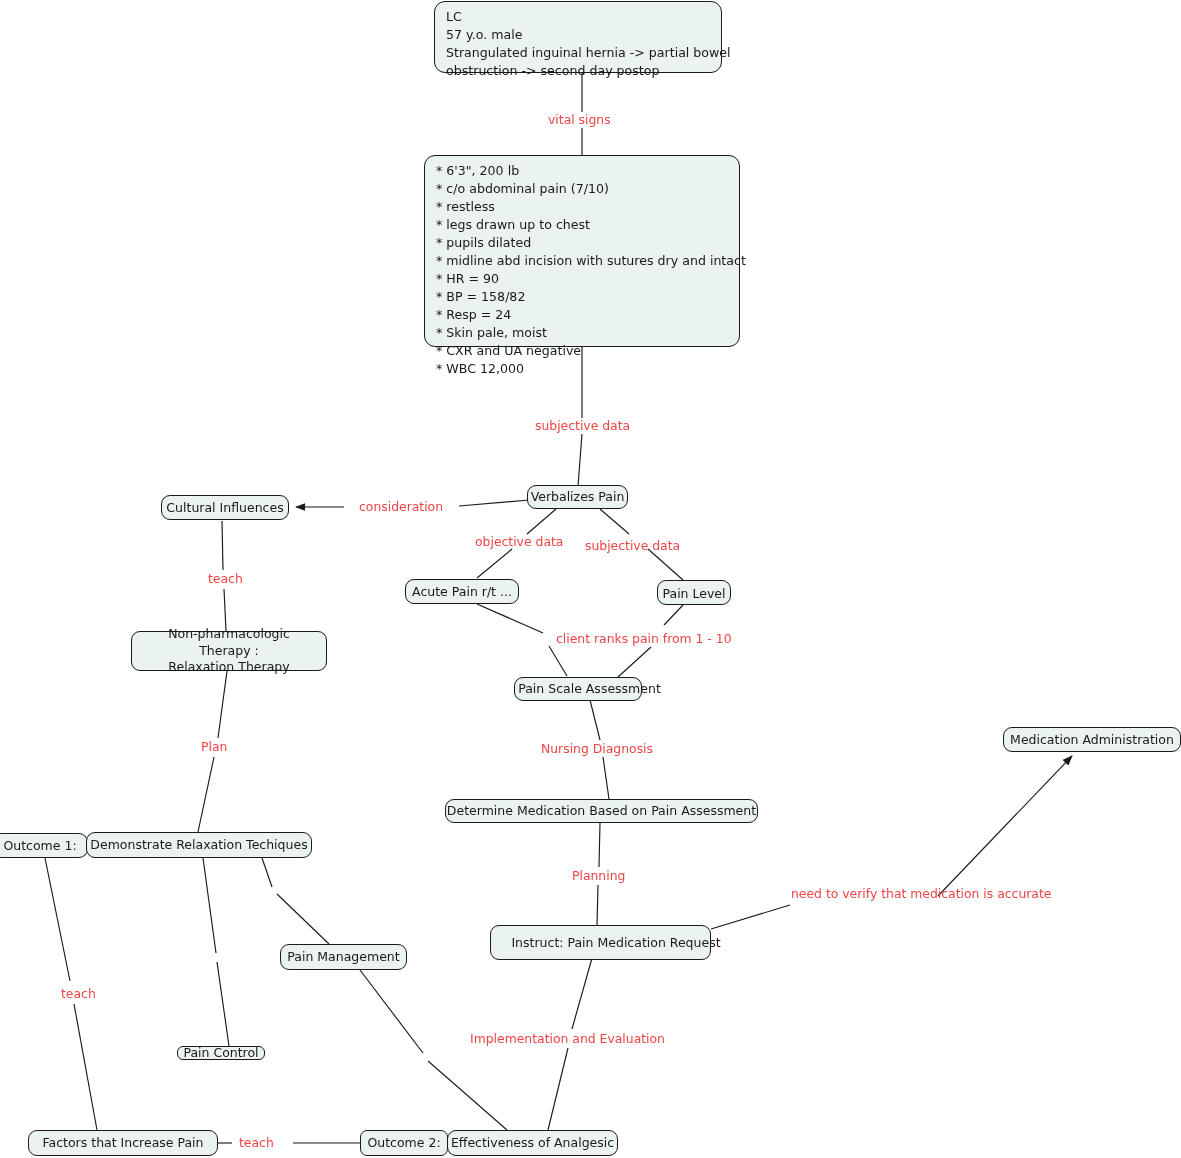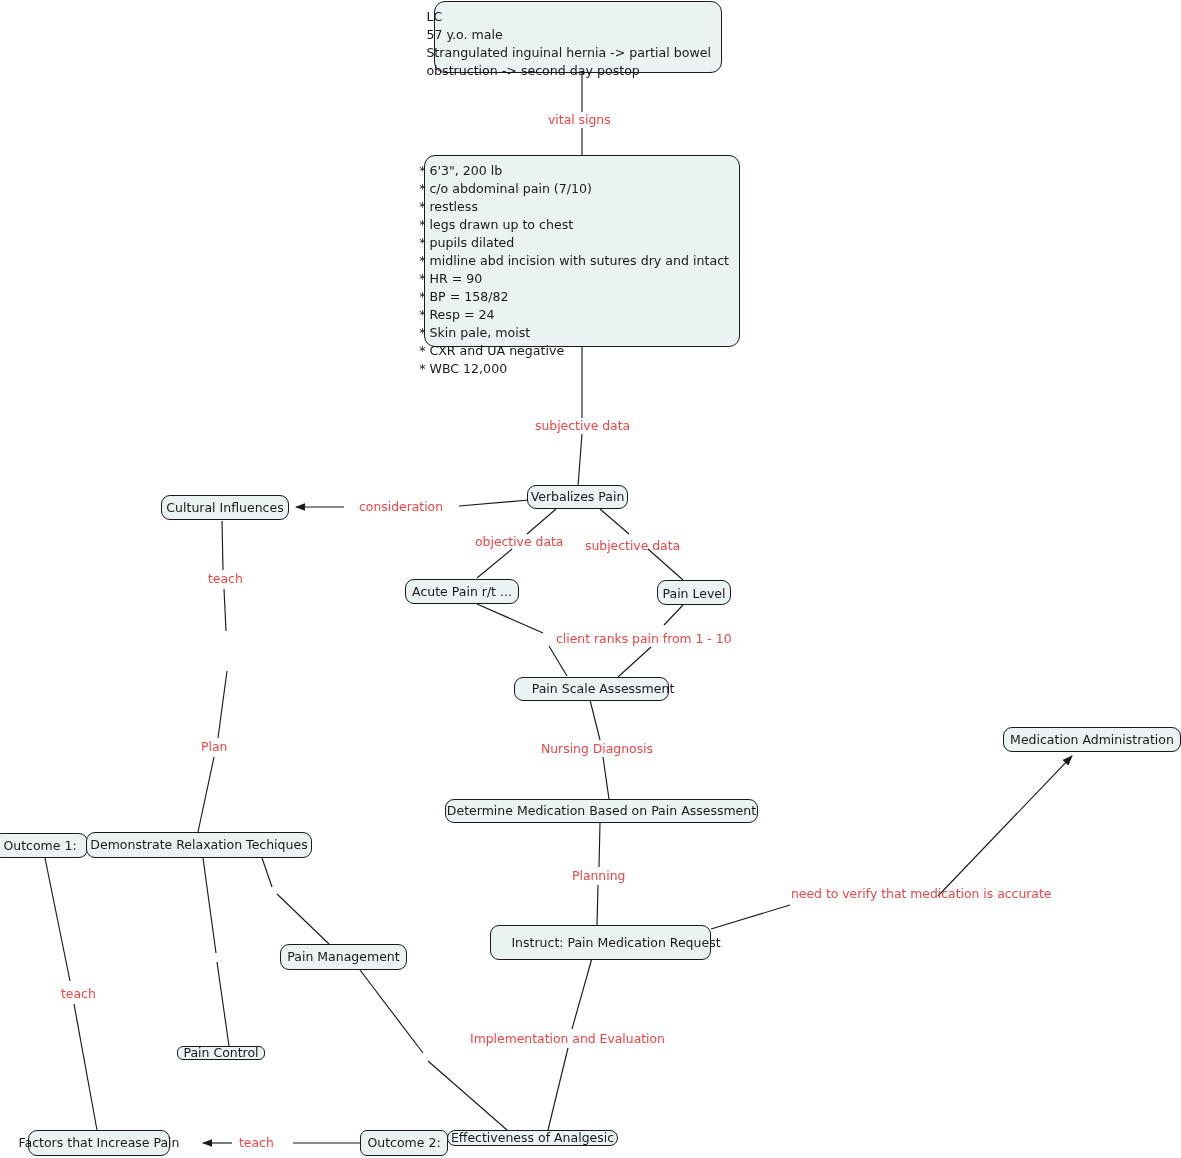--- a/index.html
+++ b/index.html
@@ -46,7 +46,7 @@
   }
   .node.block {
     align-items: flex-start;
-    justify-content: flex-end;
+    justify-content: flex-start;
     text-align: left;
     border-radius: 11px;
     padding: 6px 10px 6px 11px;

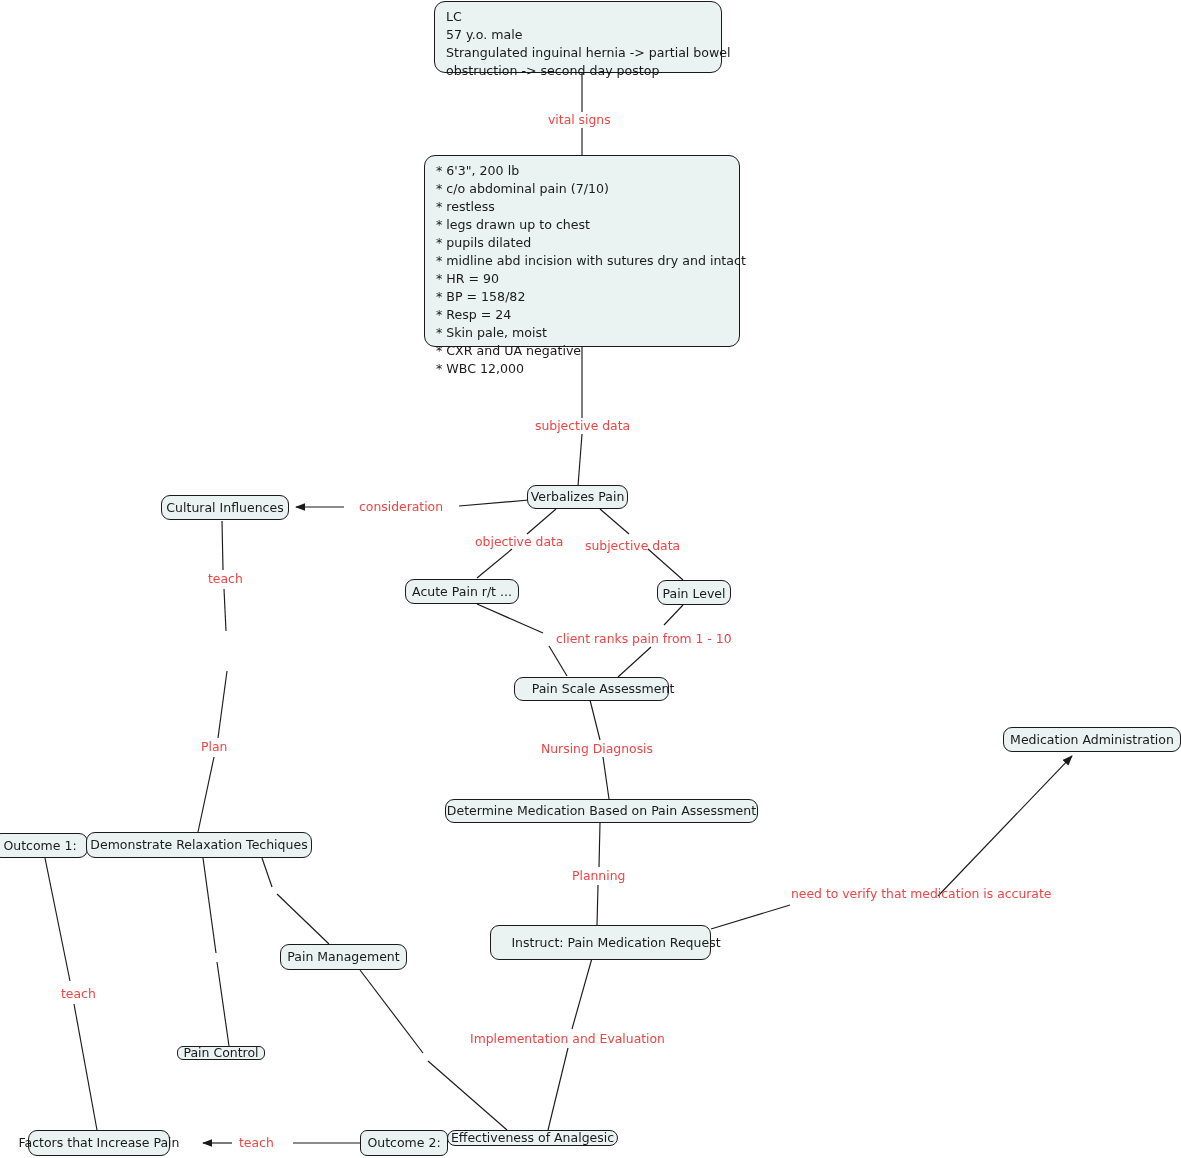--- a/index.html
+++ b/index.html
@@ -165,6 +165,10 @@
     <span>Cultural Influences</span>
   </div>
 
+  <div class="node two-line" style="left:131px; top:631px; width:196px; height:40px;">
+    <span>Non-pharmacologic Therapy :
+Relaxation Therapy</span>
+  </div>
 
   <div class="node" style="left:405px; top:579px; width:114px; height:25px;">
     <span>Acute Pain r/t ...</span>

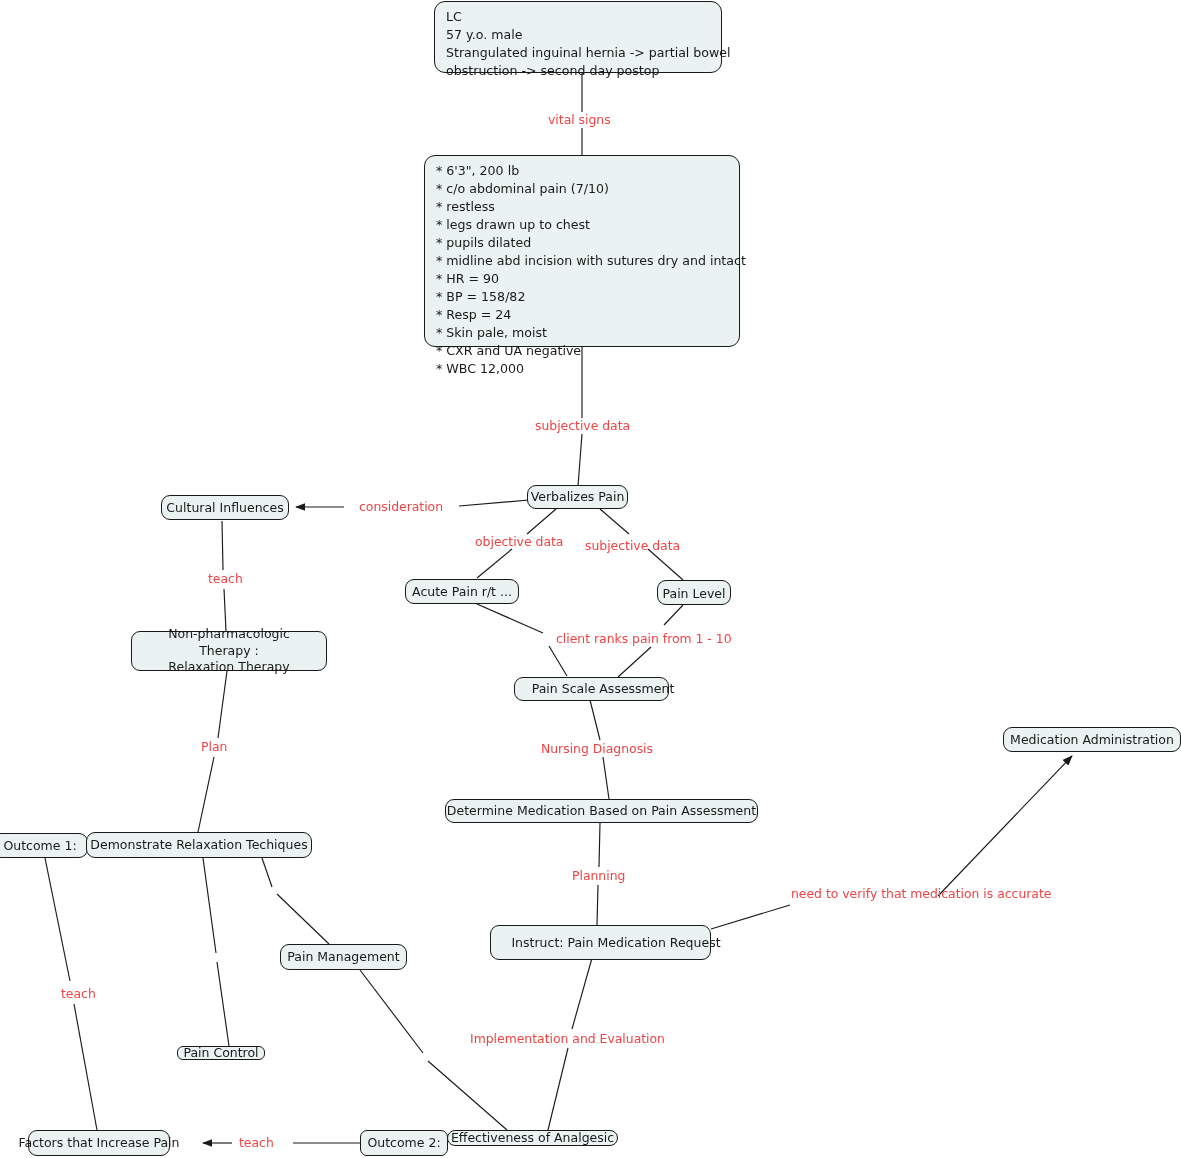--- a/index.html
+++ b/index.html
@@ -178,7 +178,7 @@
     <span>Pain Level</span>
   </div>
 
-  <div class="node" style="left:514px; top:677px; width:155px; height:24px;padding-left:32px;">
+  <div class="node" style="left:514px; top:677px; width:128px; height:24px;padding-left:32px;">
     <span>Pain Scale Assessment</span>
   </div>
 

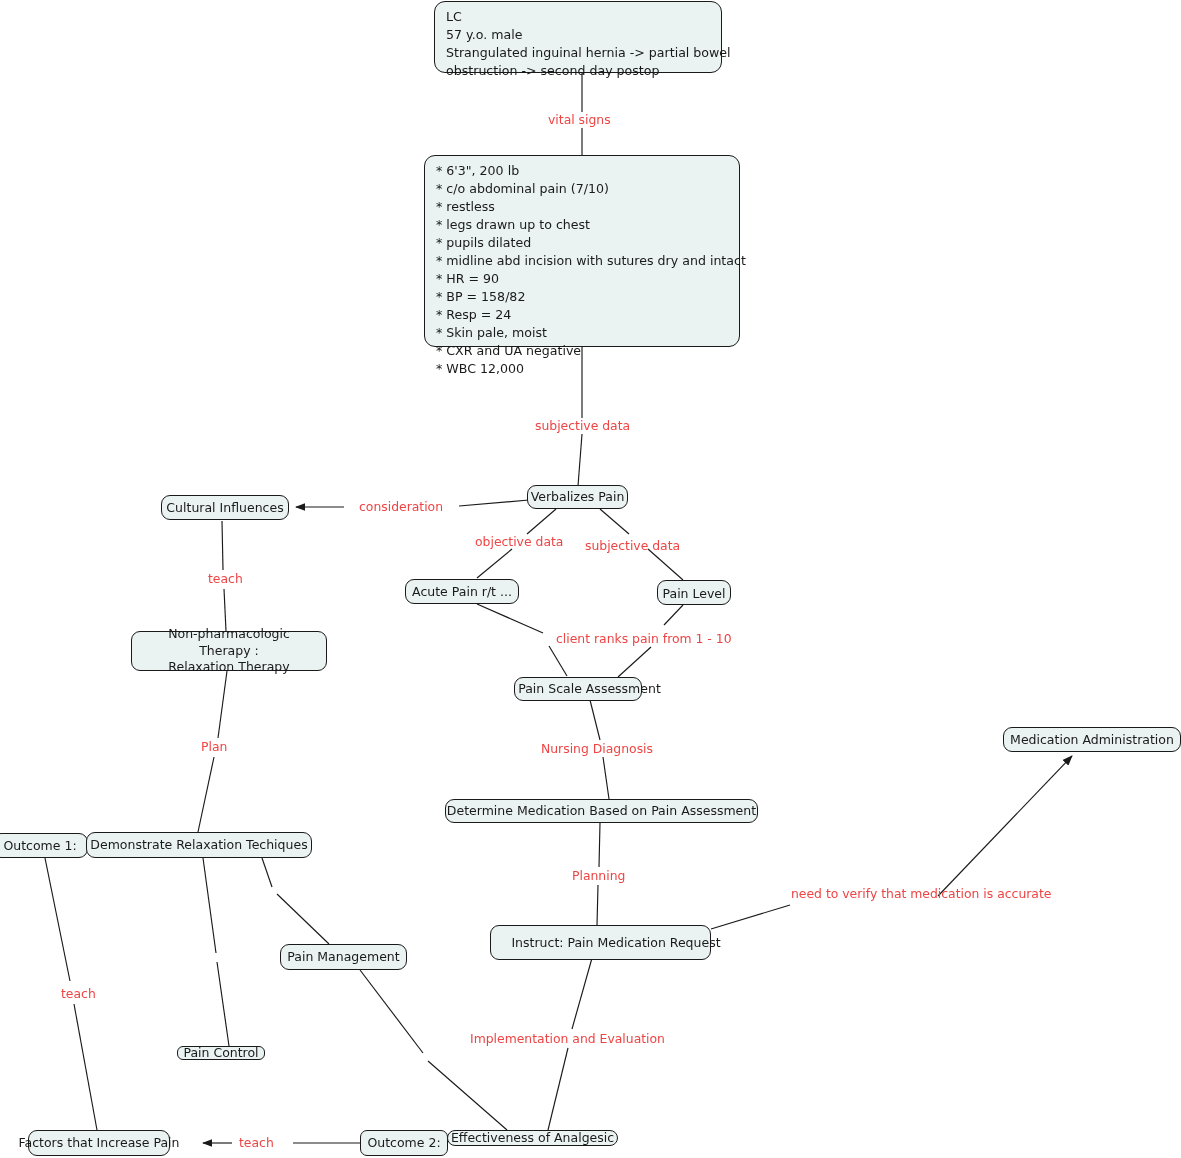--- a/index.html
+++ b/index.html
@@ -218,7 +218,7 @@
     <span>Effectiveness of Analgesic</span>
   </div>
 
-  <div class="node" style="left:28px; top:1130px; width:142px; height:26px;">
+  <div class="node" style="left:28px; top:1130px; width:190px; height:26px;">
     <span>Factors that Increase Pain</span>
   </div>
 

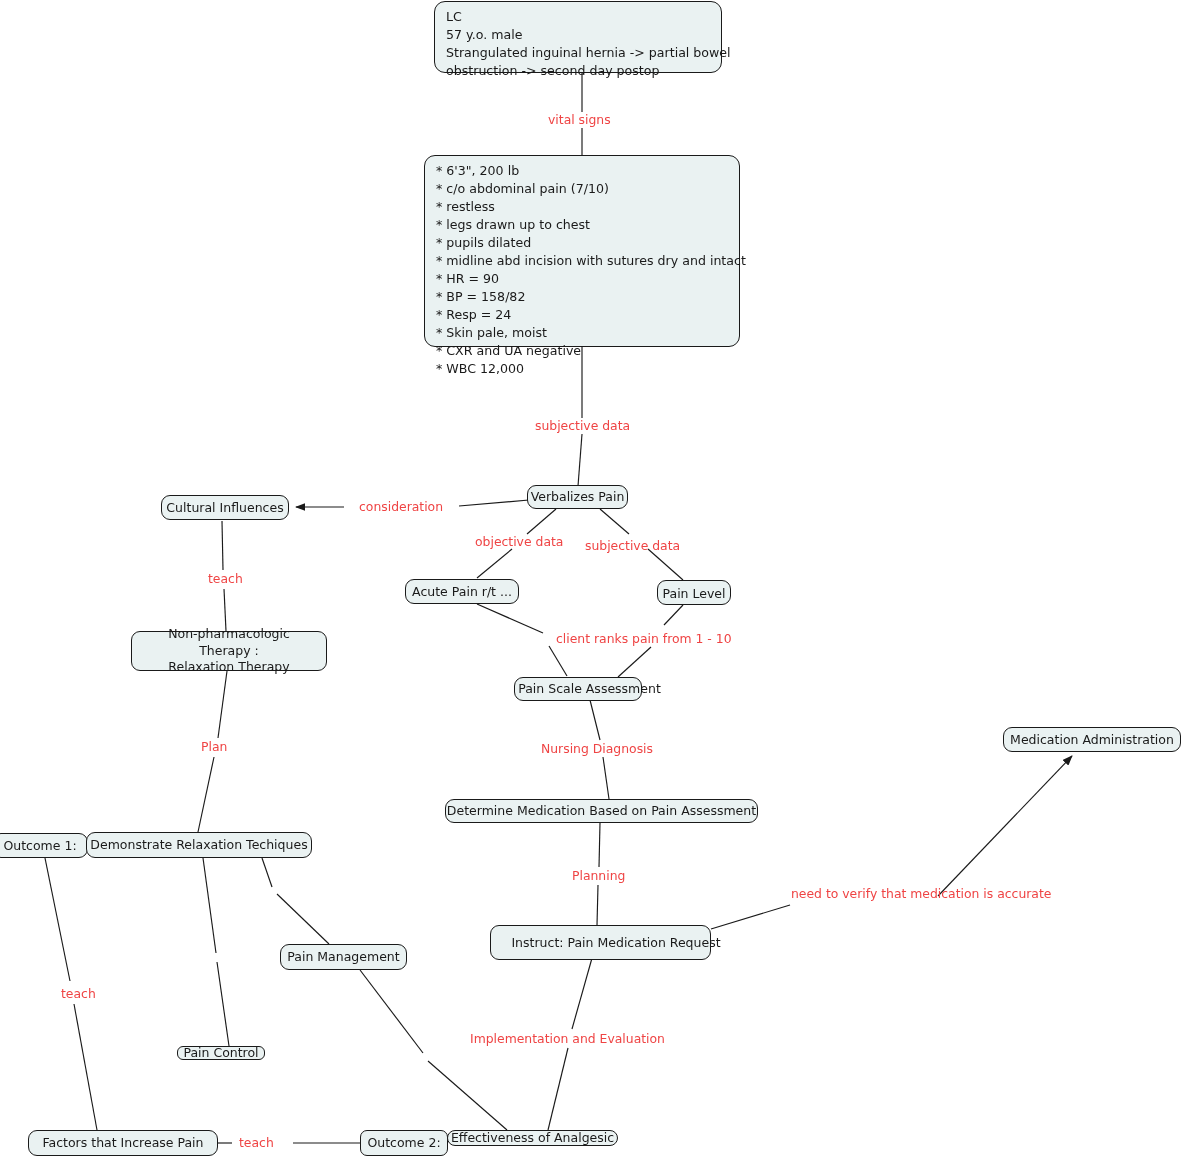--- a/index.html
+++ b/index.html
@@ -214,7 +214,7 @@
     <span>Outcome 2:</span>
   </div>
 
-  <div class="node" style="left:447px; top:1130px; width:171px; height:16px;">
+  <div class="node" style="left:447px; top:1130px; width:171px; height:26px;">
     <span>Effectiveness of Analgesic</span>
   </div>
 

